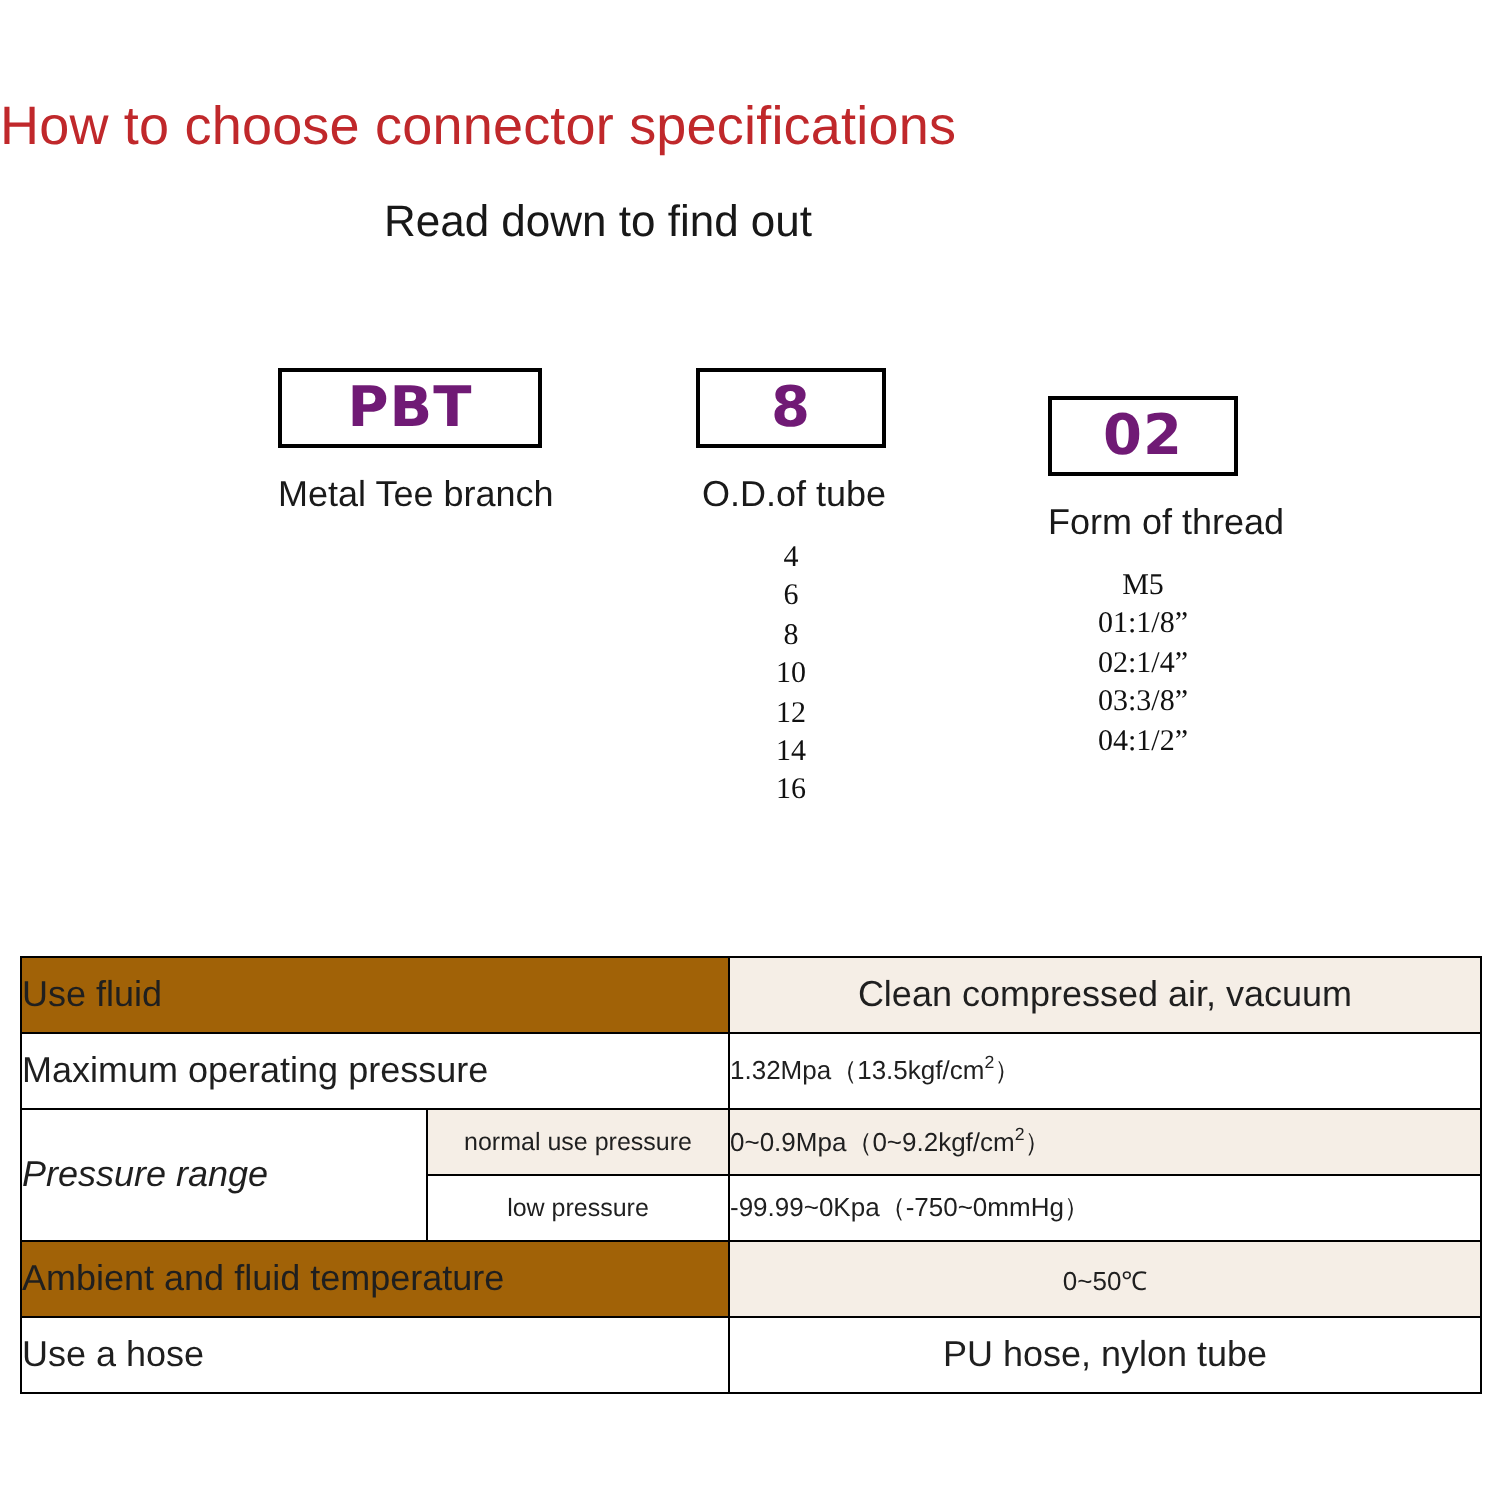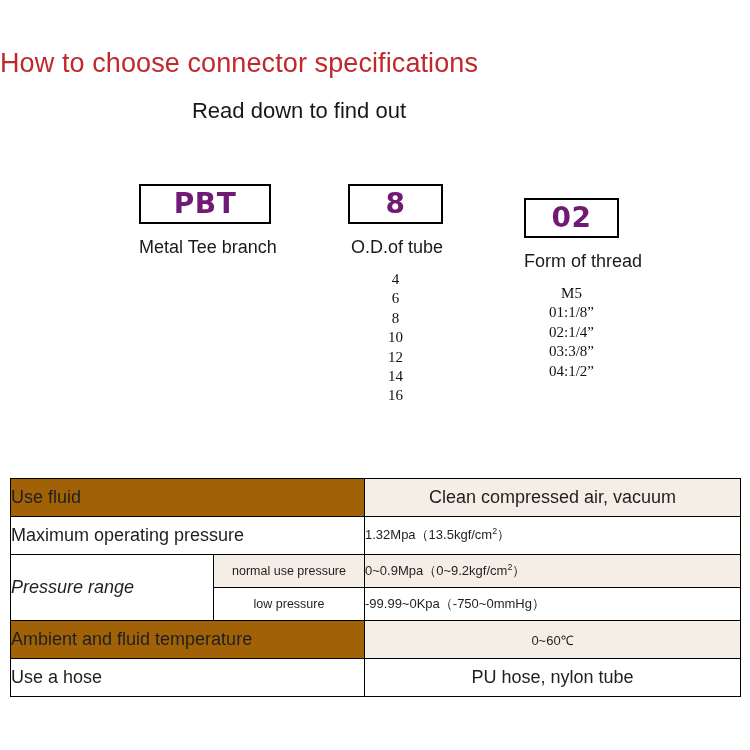--- a/index.html
+++ b/index.html
@@ -235,7 +235,7 @@
 
     <tr>
       <td class="label" colspan="2">Ambient and fluid temperature</td>
-      <td class="value small">0~60℃</td>
+      <td class="value small">0~50℃</td>
     </tr>
 
     <tr>

